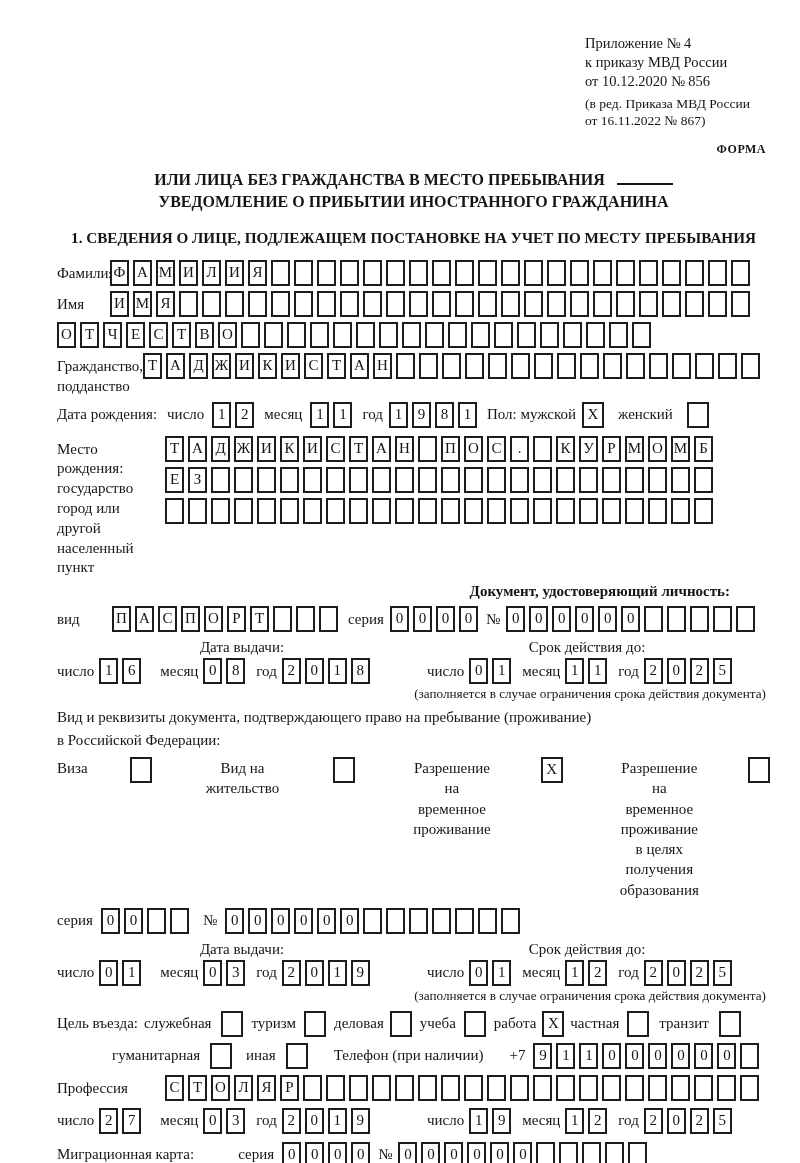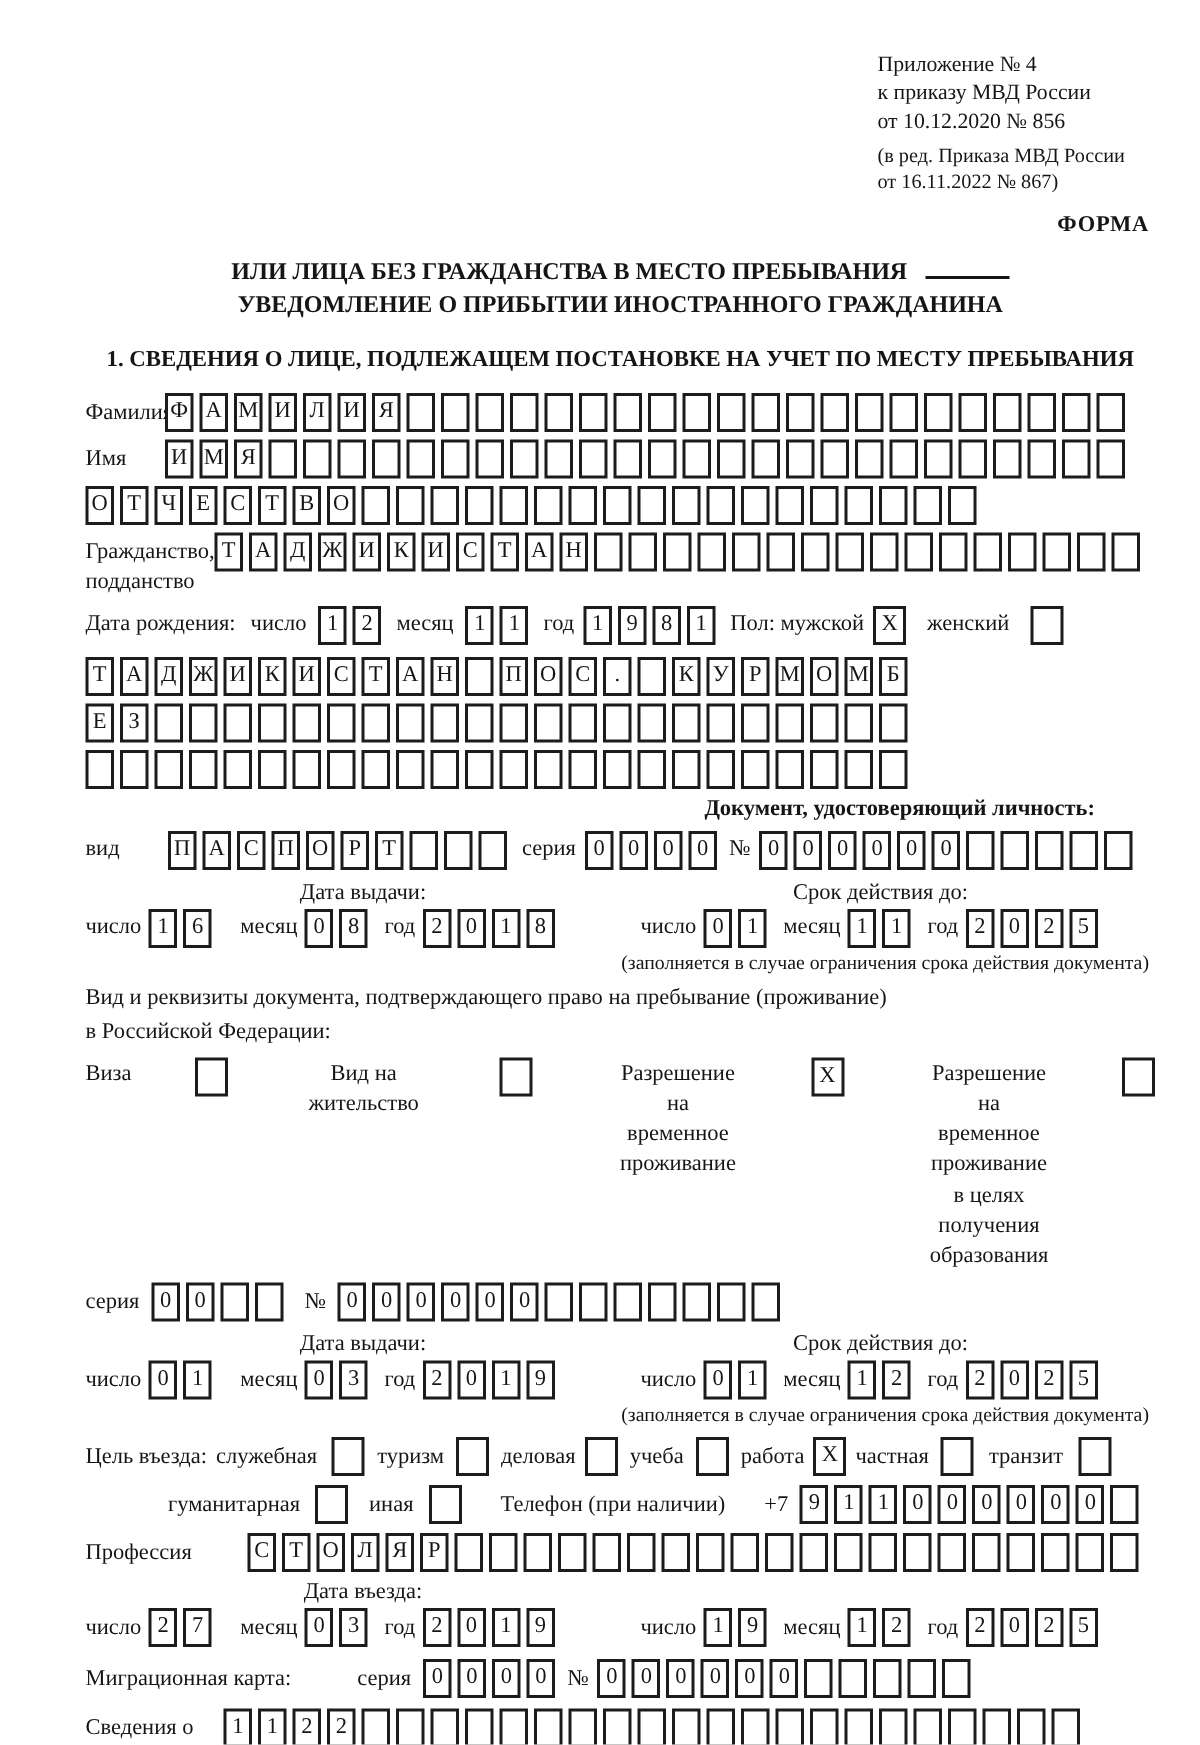--- a/index.html
+++ b/index.html
@@ -16,7 +16,7 @@
   .hdr { margin-left: auto; width: 185px; font-size: 14.5px; line-height: 1.3; }
   .hdr .ed { font-size: 13.5px; }
   .hdr .ed.first { margin-top: 4px; }
-  .forma { text-align: right; font-weight: bold; font-size: 15px; margin-top: 12px; padding-right: 4px; letter-spacing: .5px; }
+  .forma { text-align: right; font-weight: bold; font-size: 12px; margin-top: 12px; padding-right: 4px; letter-spacing: .5px; }
 
   .title { text-align: center; font-weight: bold; font-size: 16px; margin-top: 12px; line-height: 1.42; }
   .blank-line { display: inline-block; width: 56px; height: 13px; border-bottom: 2px solid #151515; margin-left: 12px; }

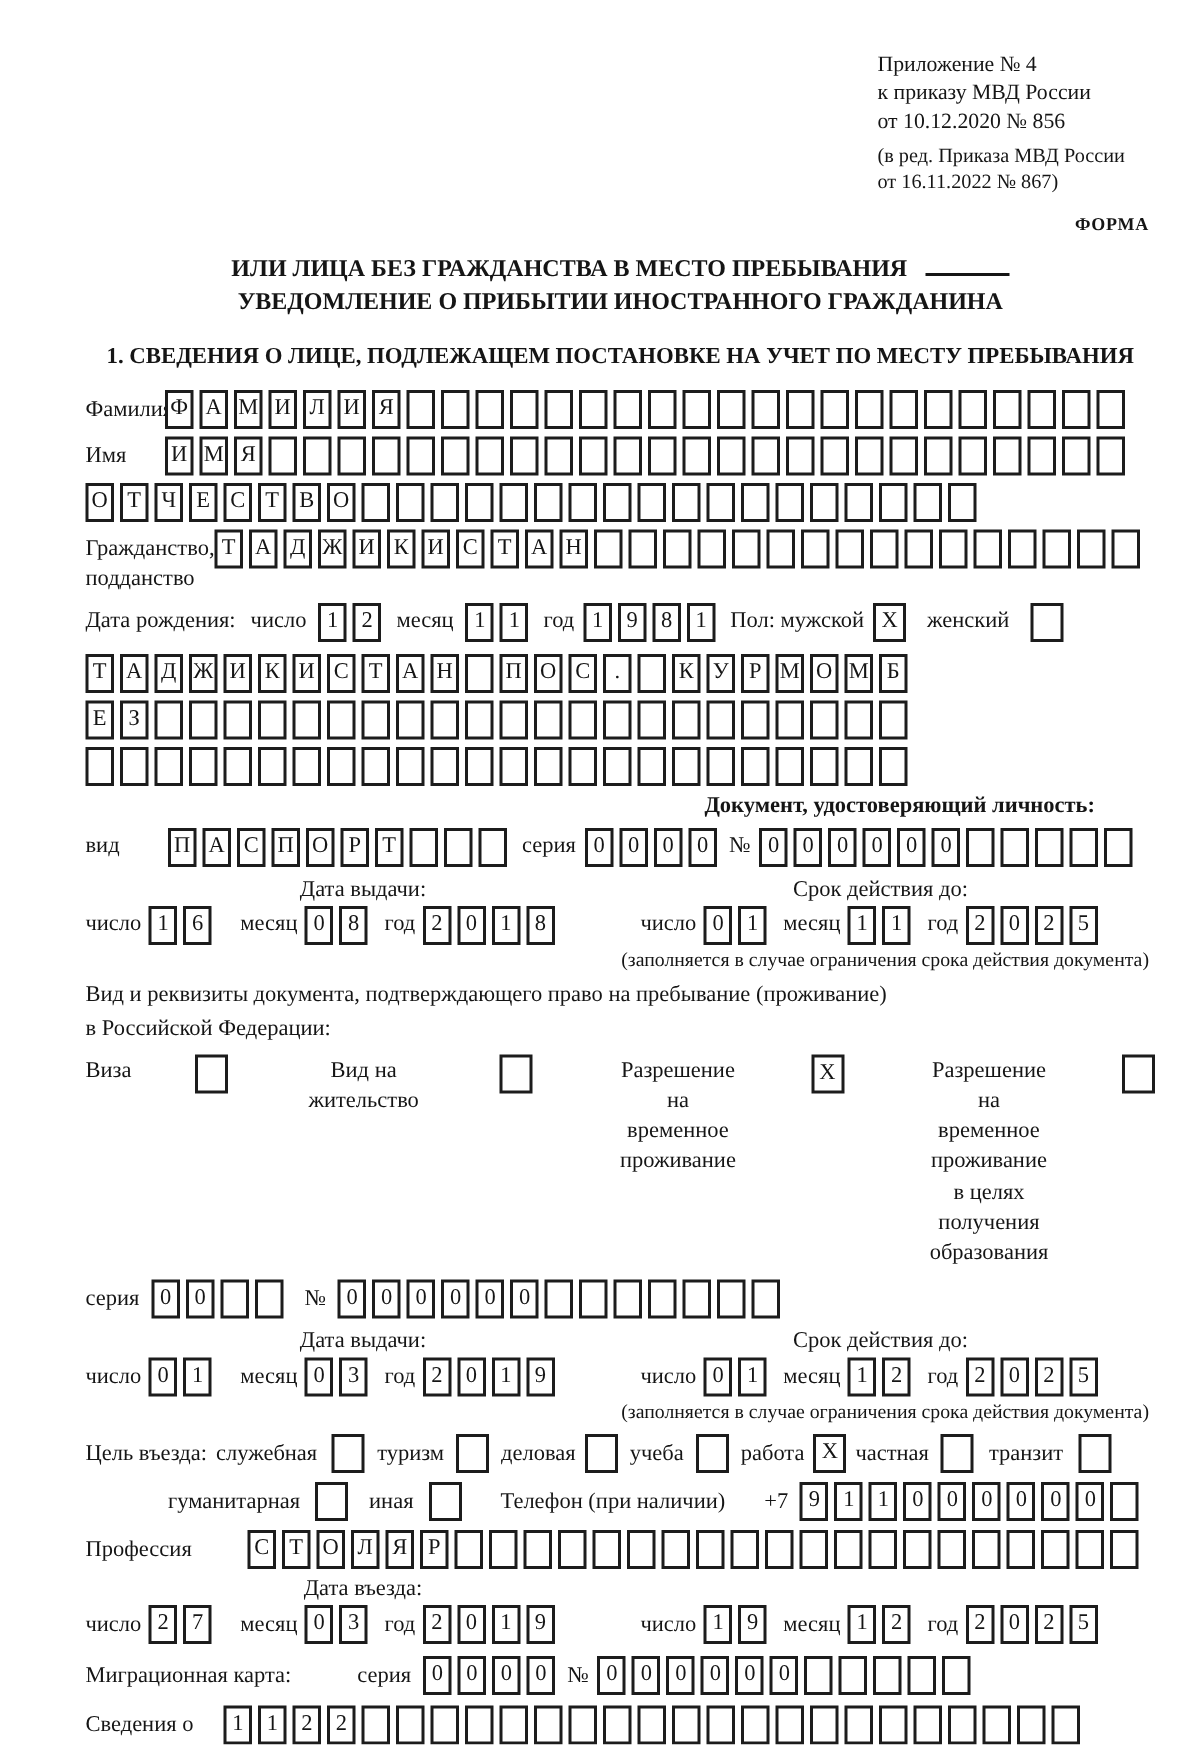--- a/index.html
+++ b/index.html
@@ -243,6 +243,10 @@
   </div>
 
   <div class="frow">
+    <span class="flabel w108">Место рождения:
+государство
+город или другой
+населенный пункт</span>
     <div class="stack">
       <div class="cells">
           <span class="cell">Т</span>

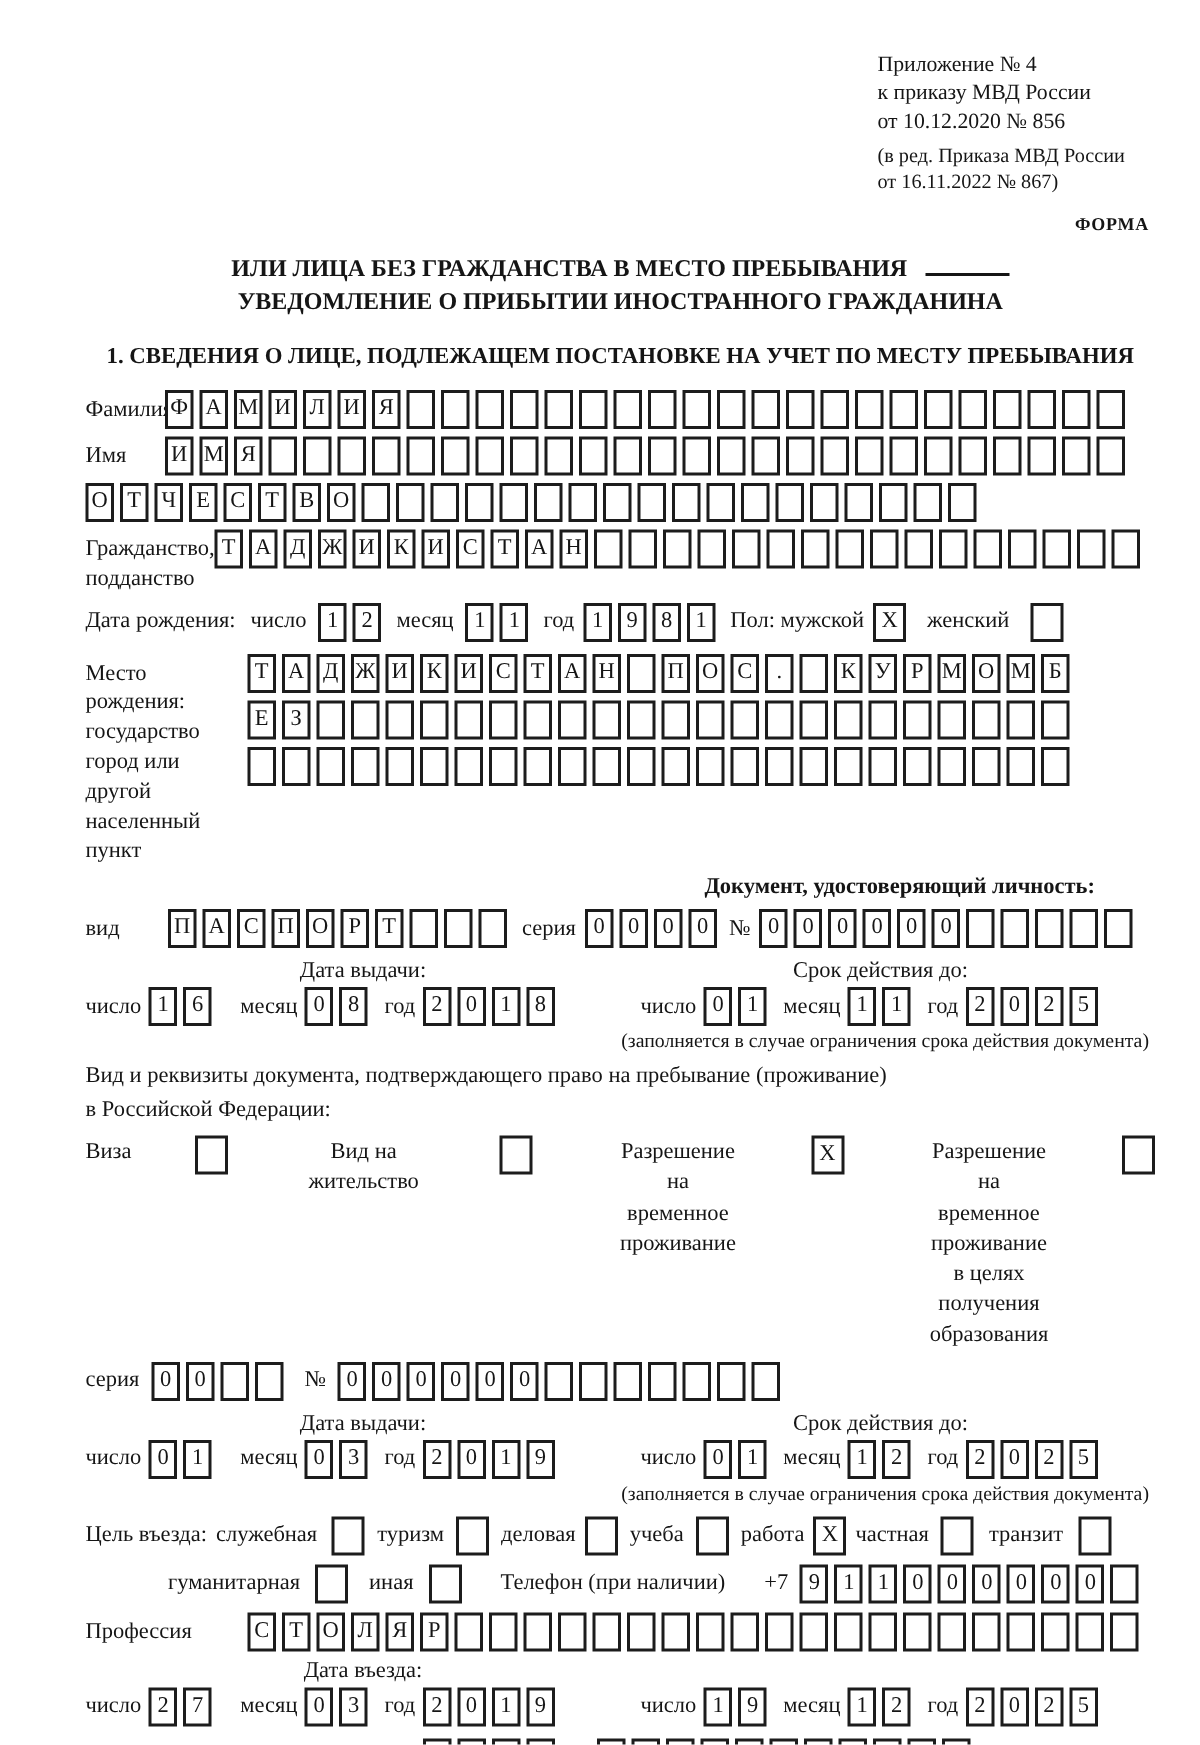--- a/index.html
+++ b/index.html
@@ -601,7 +601,6 @@
   </div>
 
   <div class="dhead">
-    <div class="h1">Дата въезда:</div>
   </div>
   <div class="drow" style="margin-bottom:8px;">
     <div class="dg half1">

